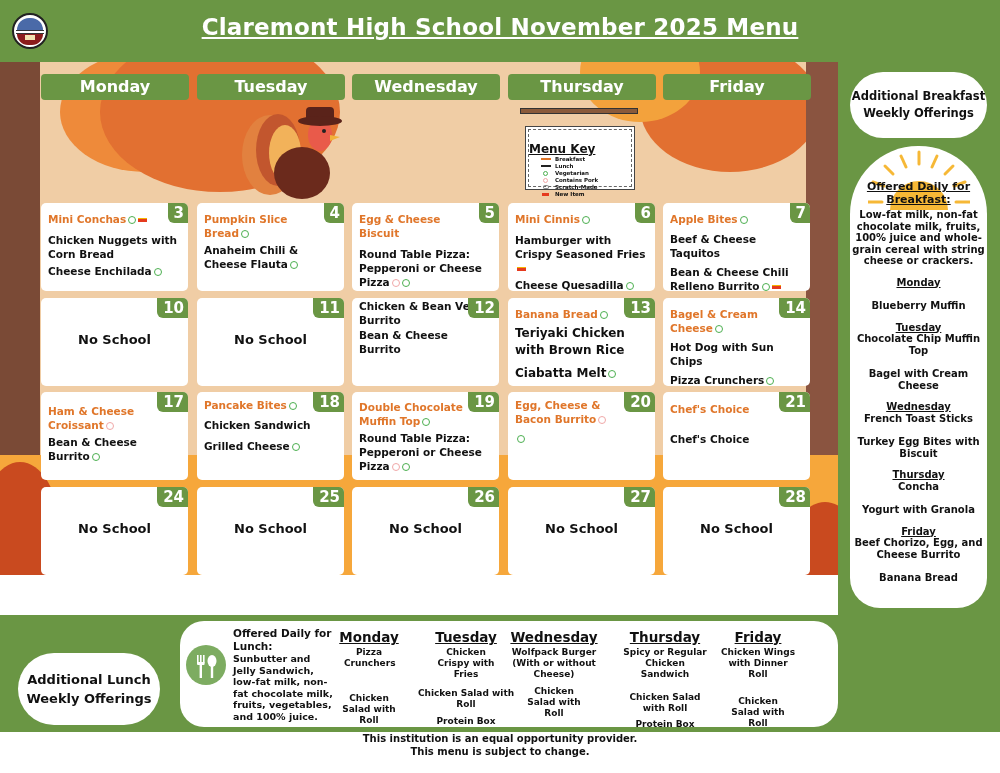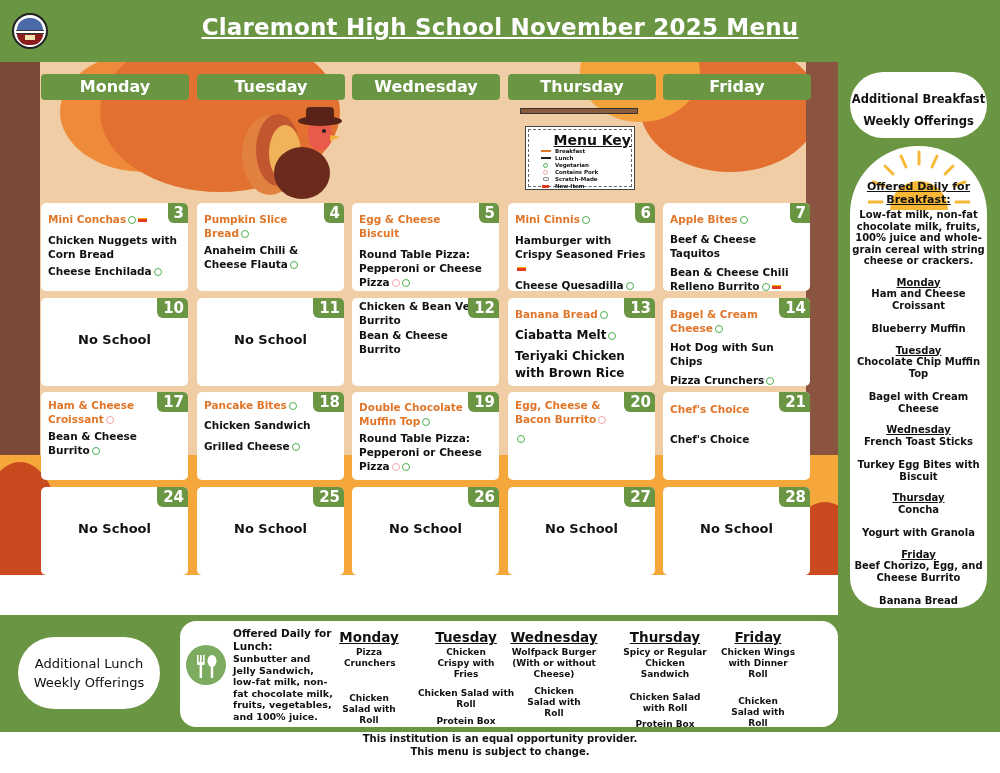--- a/index.html
+++ b/index.html
@@ -40,7 +40,7 @@
   .key-bar { position: absolute; left: 520px; top: 108px; width: 118px; height: 6px; background: #8a5a3a; border: 1px solid #333; }
   .right-panel { position: absolute; left: 838px; top: 62px; width: 162px; height: 553px; background: #6a9644; }
   .rp-top { position: absolute; left: 12px; top: 10px; width: 137px; height: 66px; background: #fff; border-radius: 33px;
-            text-align: center; font-weight: bold; font-size: 11.5px; line-height: 22px; padding-top: 16px; }
+            text-align: center; font-weight: bold; font-size: 11.5px; line-height: 17px; padding-top: 16px; }
   .rp-body { position: absolute; left: 12px; top: 84px; width: 137px; height: 462px; background: #fff; border-radius: 68px 68px 30px 30px;
              text-align: center; font-size: 10px; line-height: 11.5px; font-weight: bold; }
   .rp-body .offered { position: relative; font-size: 11px; line-height: 13px; margin-top: 34px; }

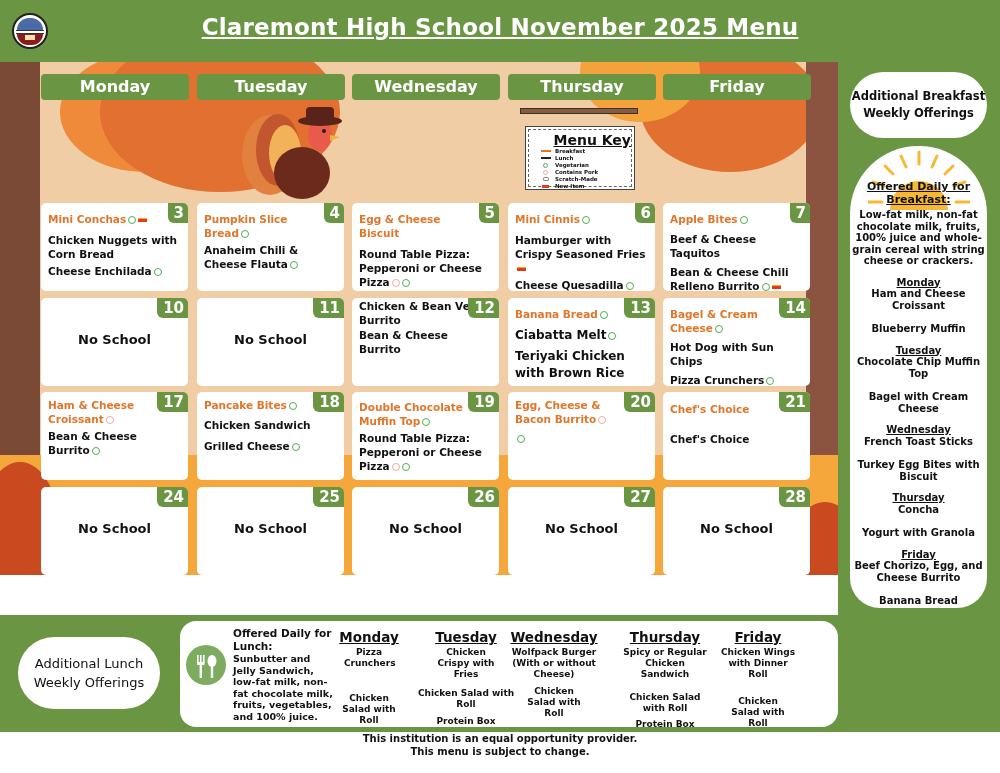--- a/index.html
+++ b/index.html
@@ -34,7 +34,7 @@
   .pork { display: inline-block; width: 8px; height: 8px; border: 1.3px solid #f0a8a8; border-radius: 50%; vertical-align: middle; margin-left: 2px; }
   .key { position: absolute; left: 525px; top: 126px; width: 110px; height: 64px; background: #fff; border: 1px solid #444; }
   .key-inner { position: absolute; inset: 2px; border: 1px dashed #666; }
-  .key-title { text-align: right; font-size: 14px; font-weight: bold; text-decoration: underline; margin-top: 2px; }
+  .key-title { text-align: left; font-size: 12px; font-weight: bold; text-decoration: underline; margin-top: 12px; }
   .key-row { font-size: 5.5px; font-weight: bold; padding-left: 26px; height: 7px; line-height: 7px; position: relative; }
   .key-sym { position: absolute; left: 12px; top: 2px; width: 10px; height: 2px; }
   .key-bar { position: absolute; left: 520px; top: 108px; width: 118px; height: 6px; background: #8a5a3a; border: 1px solid #333; }

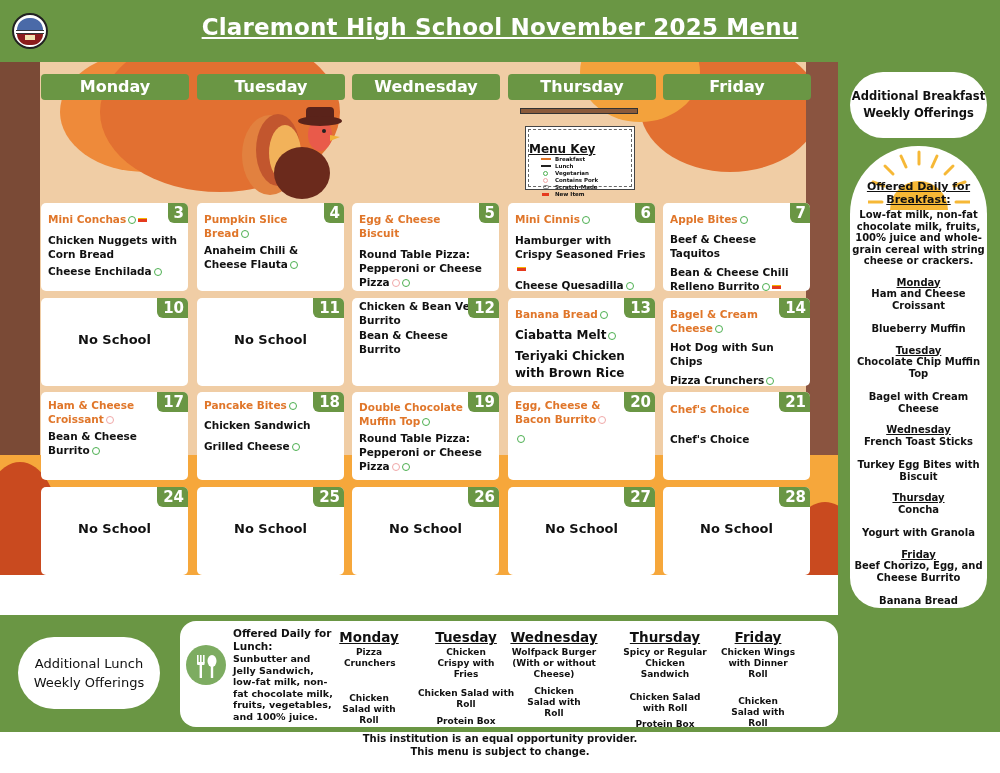--- a/index.html
+++ b/index.html
@@ -242,7 +242,6 @@
     <div class="daily">Low-fat milk, non-fat chocolate milk, fruits, 100% juice and whole-grain cereal with string cheese or crackers.</div>
     <div class="rp-day">
       <div class="d">Monday</div>
-      <div>Ham and Cheese Croissant</div>
       <div class="rp-item2">Blueberry Muffin</div>
     </div>
     <div class="rp-day">

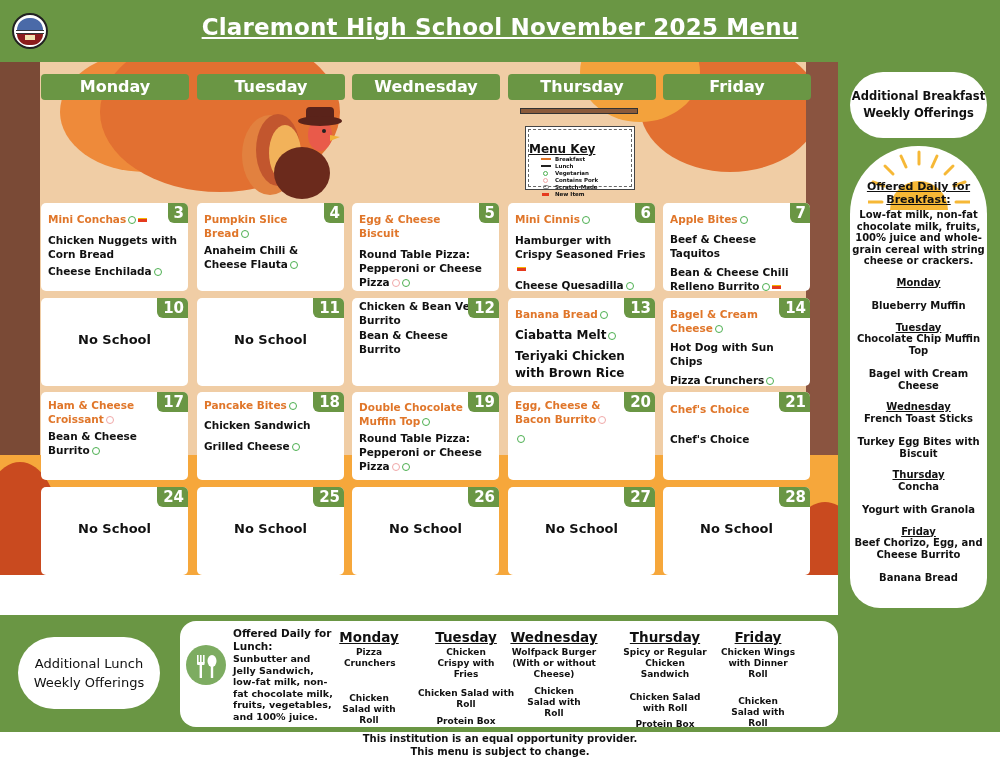--- a/index.html
+++ b/index.html
@@ -163,8 +163,8 @@
 <div class="cell" style="left:508px;top:298px;height:88px;">
   <div class="num">13</div>
   <div class="bf"><span>Banana Bread</span><span class="veg"></span></div>
+  <div class="ln big" style="padding-top:4px">Teriyaki Chicken with Brown Rice</div>
   <div class="ln big" style="padding-top:6px"><span>Ciabatta Melt</span><span class="veg"></span></div>
-  <div class="ln big" style="padding-top:4px">Teriyaki Chicken with Brown Rice</div>
 </div>
 <div class="cell" style="left:663px;top:298px;height:88px;">
   <div class="num">14</div>

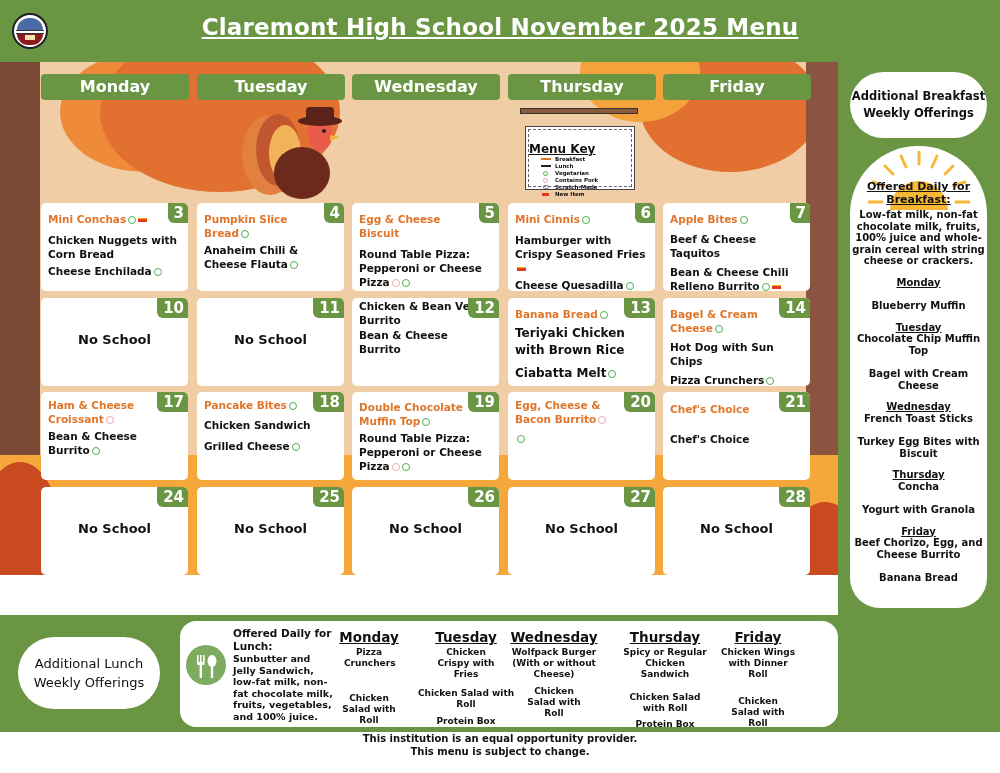--- a/index.html
+++ b/index.html
@@ -175,7 +175,7 @@
 
 <div class="cell" style="left:41px;top:392px;height:88px;">
   <div class="num">17</div>
-  <div class="bf" style="padding-top:6px"><span>Ham &amp; Cheese Croissant</span><span class="pork"></span></div>
+  <div class="bf" style="padding-top:12px"><span>Ham &amp; Cheese Croissant</span><span class="pork"></span></div>
   <div class="ln"><span>Bean &amp; Cheese Burrito</span><span class="veg"></span></div>
 </div>
 <div class="cell" style="left:197px;top:392px;height:88px;">

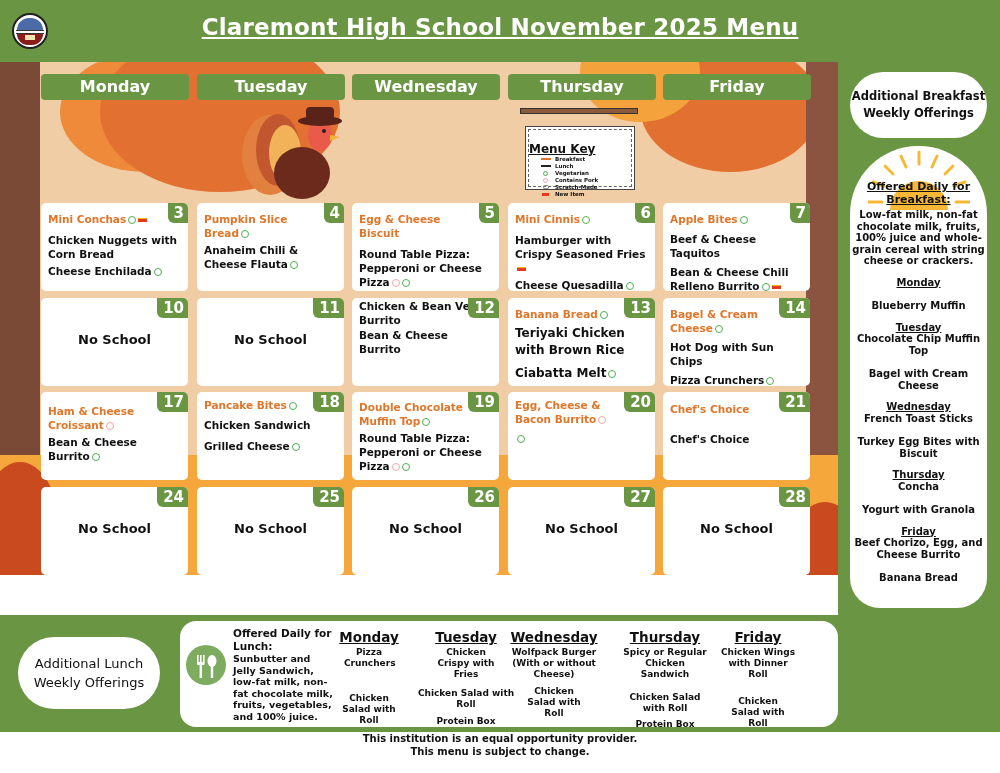--- a/index.html
+++ b/index.html
@@ -52,7 +52,7 @@
   .lunch-band { position: absolute; left: 0; top: 615px; width: 1000px; height: 117px; background: #6a9644; }
   .lb-left { position: absolute; left: 18px; top: 22px; width: 142px; height: 72px; background: #fff; border-radius: 36px;
              text-align: center; font-weight: normal; font-size: 13px; line-height: 19px; padding-top: 17px; }
-  .lb-main { position: absolute; left: 180px; top: 6px; width: 658px; height: 106px; background: #fff; border-radius: 16px; }
+  .lb-main { position: absolute; left: 180px; top: 6px; width: 658px; height: 106px; background: #fff; border-radius: 24px; }
   .fork-circle { position: absolute; left: 6px; top: 24px; width: 40px; height: 40px; border-radius: 50%; background: #7dac61; }
   .offered-lunch { position: absolute; left: 53px; top: 6px; width: 100px; font-size: 9.5px; font-weight: bold; line-height: 11.5px; }
   .offered-lunch .t { font-size: 10.5px; line-height: 13px; }

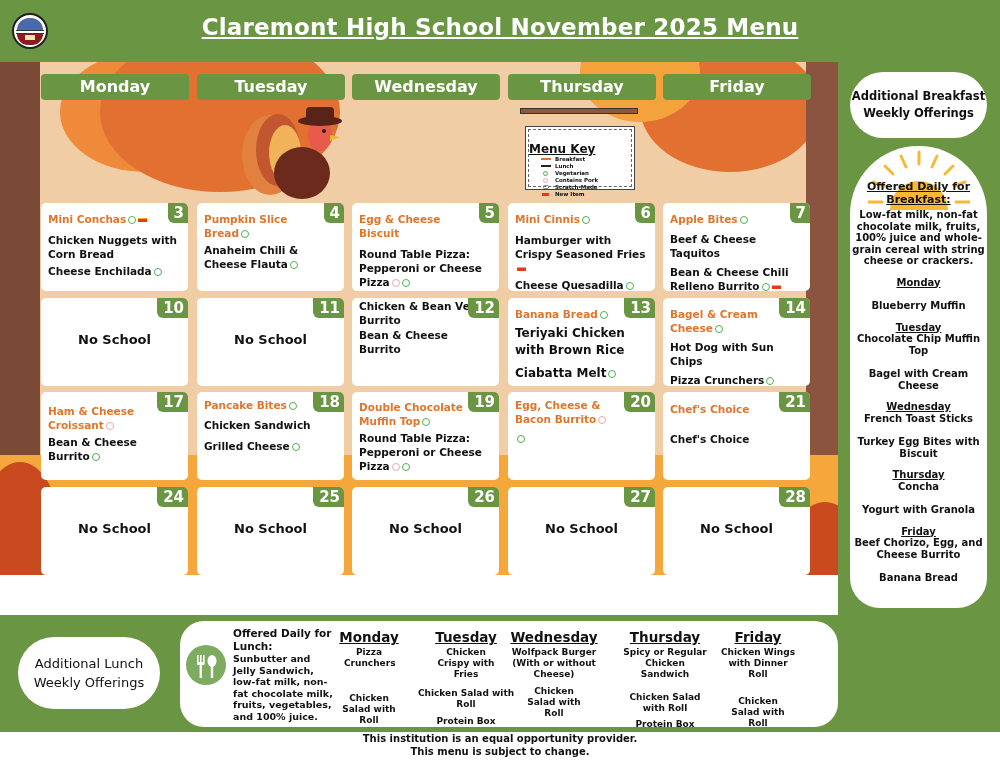--- a/index.html
+++ b/index.html
@@ -50,8 +50,8 @@
   .rp-day .d { text-decoration: underline; }
   .rp-item2 { margin-top: 12px; }
   .lunch-band { position: absolute; left: 0; top: 615px; width: 1000px; height: 117px; background: #6a9644; }
-  .lb-left { position: absolute; left: 18px; top: 22px; width: 142px; height: 72px; background: #fff; border-radius: 36px;
-             text-align: center; font-weight: normal; font-size: 13px; line-height: 19px; padding-top: 17px; }
+  .lb-left { position: absolute; left: 18px; top: 38px; width: 142px; height: 72px; background: #fff; border-radius: 36px;
+             text-align: center; font-weight: bold; font-size: 13px; line-height: 19px; padding-top: 17px; }
   .lb-main { position: absolute; left: 180px; top: 6px; width: 658px; height: 106px; background: #fff; border-radius: 24px; }
   .fork-circle { position: absolute; left: 6px; top: 24px; width: 40px; height: 40px; border-radius: 50%; background: #7dac61; }
   .offered-lunch { position: absolute; left: 53px; top: 6px; width: 100px; font-size: 9.5px; font-weight: bold; line-height: 11.5px; }

